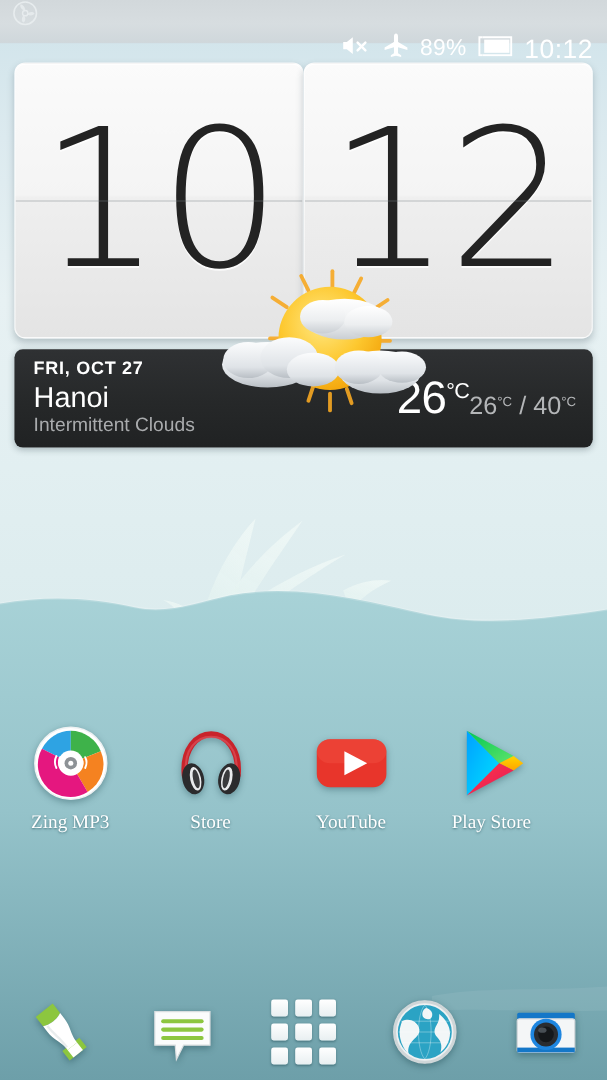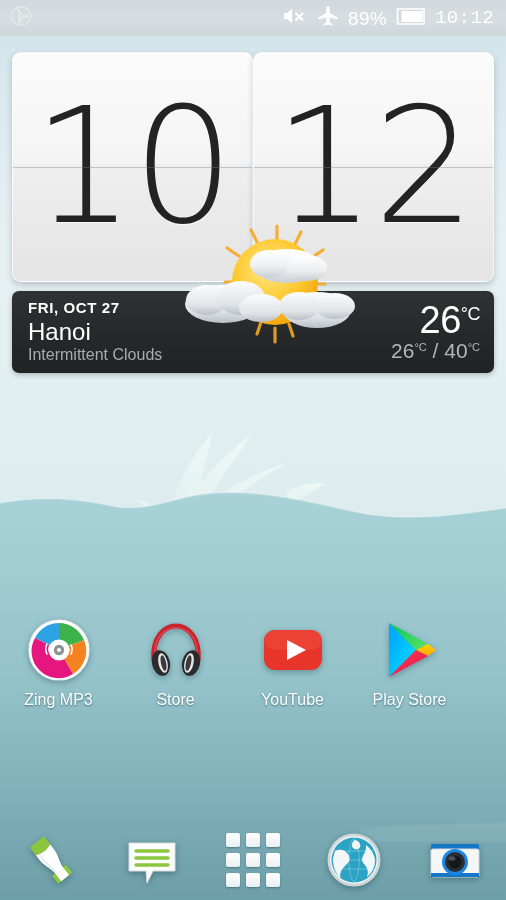--- a/index.html
+++ b/index.html
@@ -22,8 +22,9 @@
   #statusbar {
     position:absolute; left:0; top:0; width:506px; height:36px;
     background:linear-gradient(180deg,#d2d8db 0%,#d7dde0 55%,#cfd7db 100%);
-    display:flex; align-items:center; z-index:30;
+    display:flex; align-items:flex-start; z-index:30;
     padding:0 12px 0 10px;
+    flex-direction:column;
   }
   .sb-left { display:flex; align-items:center; gap:6px; }
   .sb-right { margin-left:auto; display:flex; align-items:center; gap:9px; }

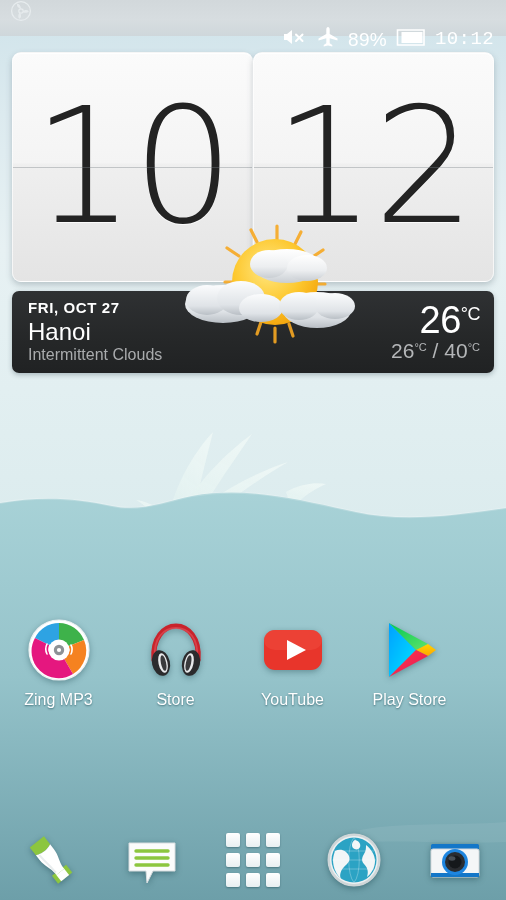--- a/index.html
+++ b/index.html
@@ -29,7 +29,7 @@
   .sb-left { display:flex; align-items:center; gap:6px; }
   .sb-right { margin-left:auto; display:flex; align-items:center; gap:9px; }
   .sb-text { color:#ffffff; font-size:19px; letter-spacing:.3px; line-height:1; }
-  .sb-time { color:#ffffff; font-size:19px; letter-spacing:.4px; line-height:1;font-family:Liberation Mono, monospace; }
+  .sb-time { color:#ffffff; font-size:22px; letter-spacing:.4px; line-height:1; }
   .sb-icon { display:block; }
 
   

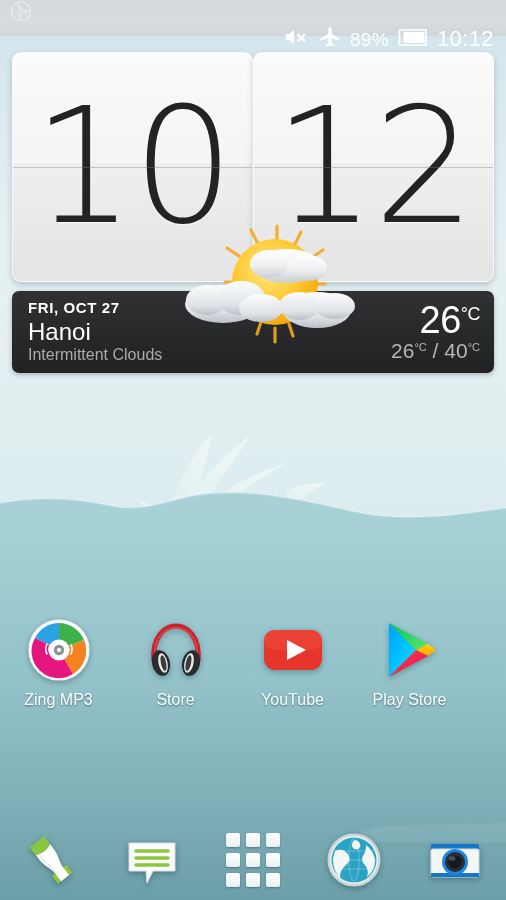--- a/index.html
+++ b/index.html
@@ -69,7 +69,7 @@
   .w-date { color:#ffffff; font-size:15px; font-weight:bold; letter-spacing:.6px; line-height:1.25; }
   .w-city { color:#ffffff; font-size:24px; font-weight:400; line-height:1.15; }
   .w-cond { color:#a9abad; font-size:16px; line-height:1.25; }
-  .w-right { text-align:right; display:flex; flex-direction:column; align-items:flex-end; }
+  .w-right { text-align:right; display:flex; flex-direction:row; align-items:flex-end; }
   .w-temp { color:#ffffff; font-size:38px; font-weight:300; line-height:.95; letter-spacing:-.5px; }
   .w-temp sup { font-size:18px; vertical-align:top; position:relative; top:4px; }
   .w-range { color:#b4b6b8; font-size:21px; font-weight:300; line-height:1.1; margin-top:1px; }

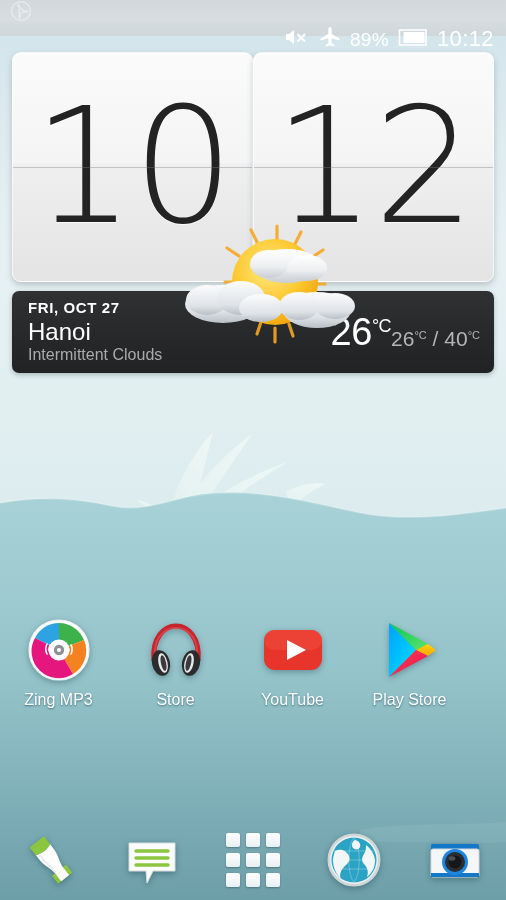--- a/index.html
+++ b/index.html
@@ -80,8 +80,8 @@
 
   
   #app-row {
-    position:absolute; left:0; top:618px; width:468px; height:110px;
-    display:flex; z-index:10;
+    position:absolute; left:0; top:604px; width:468px; height:110px;
+    display:flex; z-index:10;font-family:Liberation Serif, serif;
   }
   .app { flex:1; display:flex; flex-direction:column; align-items:center; }
   .app .icon-wrap { width:64px; height:64px; position:relative; filter:drop-shadow(0 2px 3px rgba(0,40,50,.33)); }

